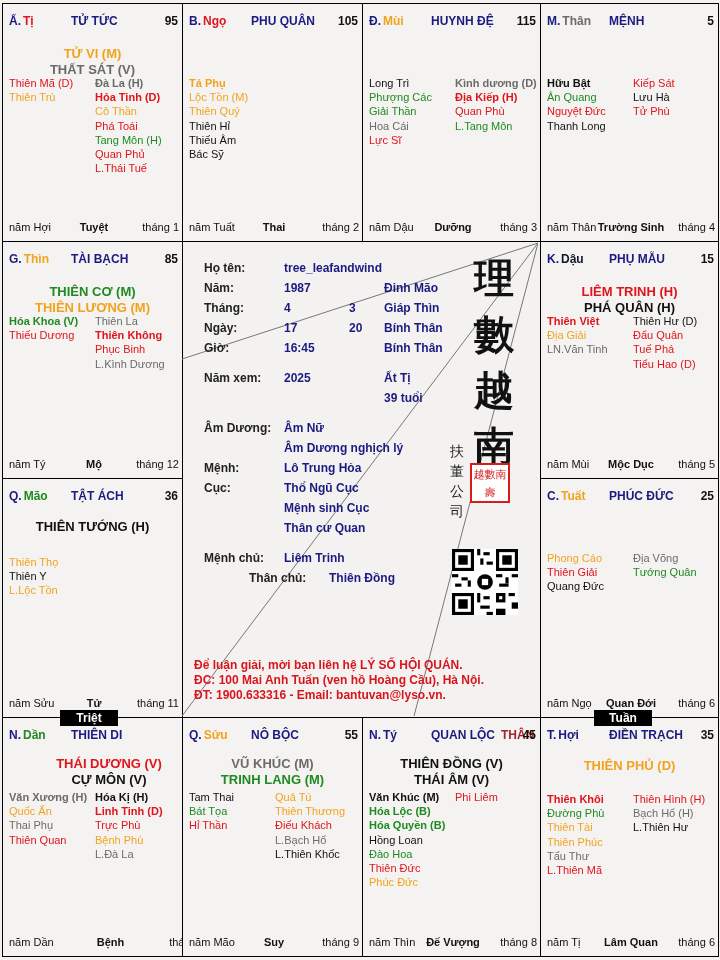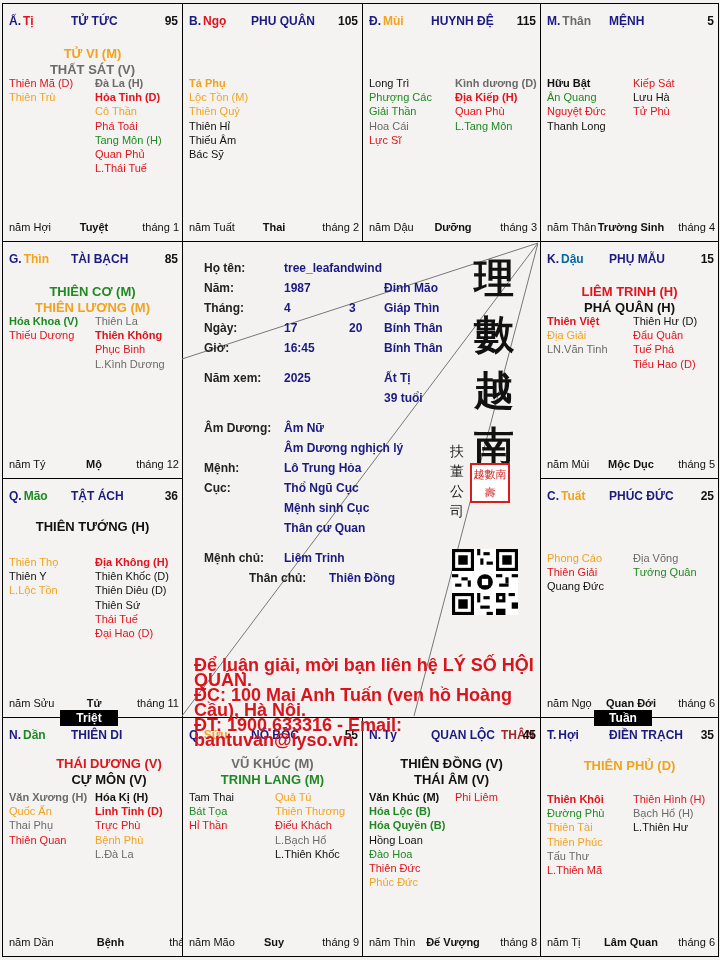--- a/index.html
+++ b/index.html
@@ -163,7 +163,7 @@
     </div>
     <div class="cell" style="left: 540px; top: 241px; width: 179px; height: 238px;">
       <div class="hdr">
-        <span class="can"><span>K.</span><span class="chi" style="color:#0369a1">Dậu</span></span>
+        <span class="can"><span>K.</span><span class="chi" style="color:#0f172a">Dậu</span></span>
         <span class="name"><span>PHỤ MẪU</span></span>
         <span class="num">15</span>
       </div>

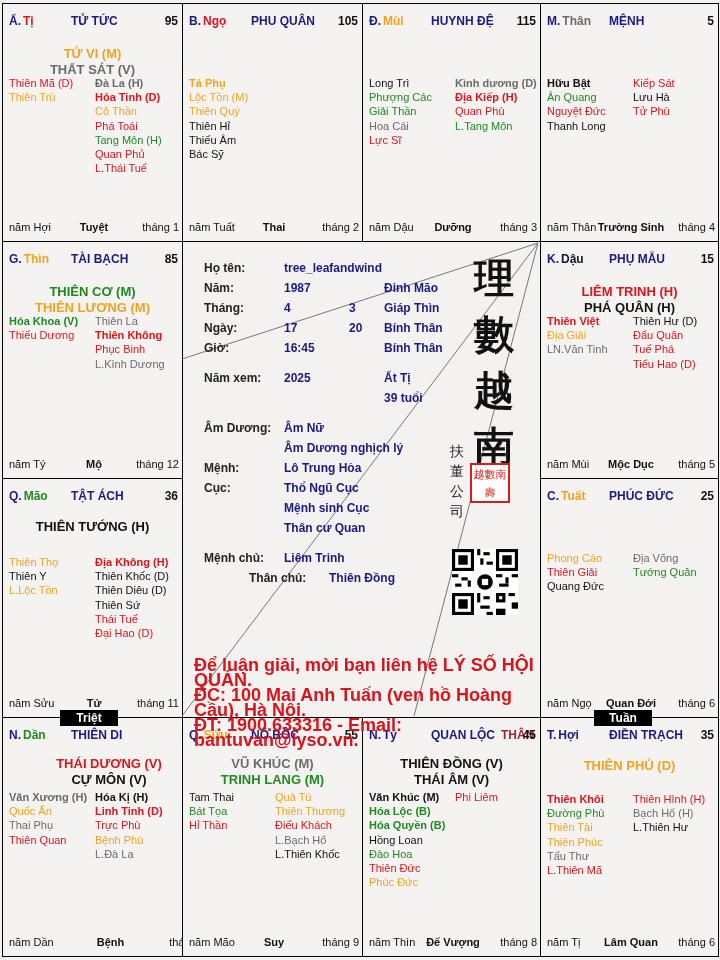--- a/index.html
+++ b/index.html
@@ -201,14 +201,6 @@
         <div class="" style="color:#f2a31e">Thiên Thọ</div>
         <div class="" style="color:#111111">Thiên Y</div>
         <div class="" style="color:#f2a31e">L.Lộc Tồn</div>
-      </div>
-      <div class="col" style="left:92px;top:76px">
-        <div class="b" style="color:#e0141c">Địa Không (H)</div>
-        <div class="" style="color:#111111">Thiên Khốc (D)</div>
-        <div class="" style="color:#111111">Thiên Diêu (D)</div>
-        <div class="" style="color:#111111">Thiên Sứ</div>
-        <div class="" style="color:#e0141c">Thái Tuế</div>
-        <div class="" style="color:#e0141c">Đại Hao (D)</div>
       </div>
       <div class="ftr">
         <span class="l">năm Sửu</span>

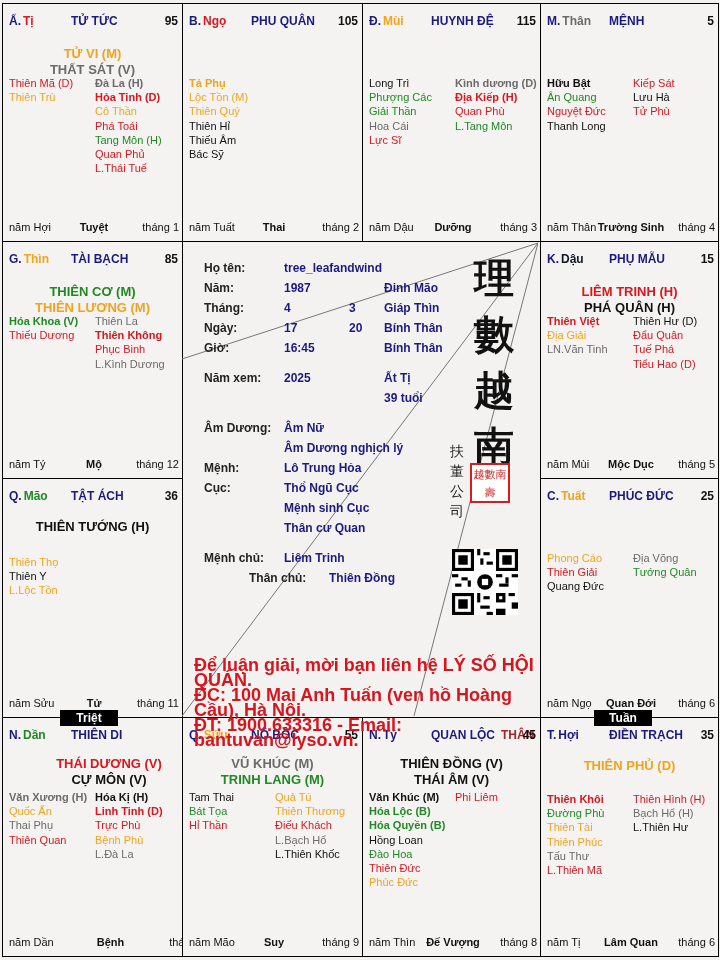--- a/index.html
+++ b/index.html
@@ -23,7 +23,7 @@
   .info{position:absolute;font-size:12px;font-weight:bold;}
   .info .lbl{position:absolute;color:#222;}
   .info .v{position:absolute;color:#1a1a80;}
-  .contact{position:absolute;left:12px;top:417px;color:#d9141c;font-weight:bold;font-size:18px;line-height:15px;}
+  .contact{position:absolute;left:12px;top:417px;color:#d9141c;font-weight:bold;font-size:12px;line-height:15px;}
   .tag{position:absolute;background:#000;color:#fff;font-weight:bold;font-size:12px;text-align:center;width:58px;height:16px;line-height:16px;}
   .calli{position:absolute;font-family:"DejaVu Serif",serif;font-weight:bold;color:#111;font-size:40px;line-height:58px;text-align:center;width:60px;}
   .small-calli{position:absolute;font-family:"DejaVu Serif",serif;font-size:14px;line-height:20px;color:#222;width:18px;text-align:center;}

